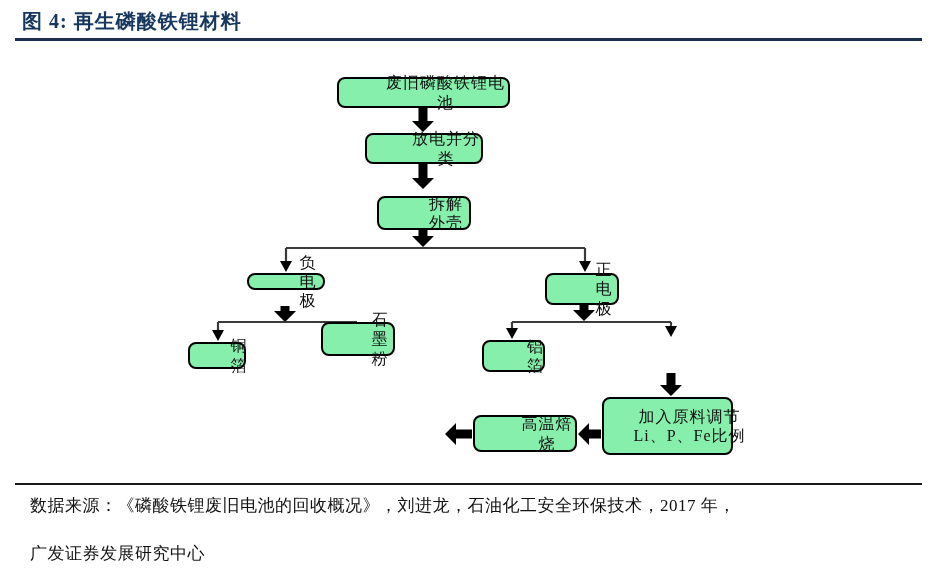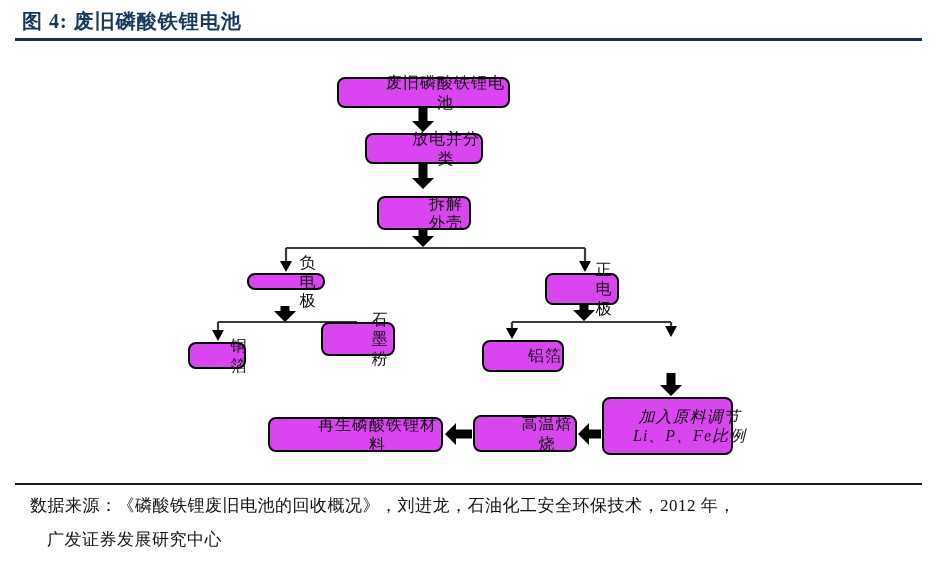--- a/index.html
+++ b/index.html
@@ -75,7 +75,7 @@
 
 <div id="page">
 
-  <div id="fig-title">图 4: 废旧磷酸铁锂电池</div>
+  <div id="fig-title">图 4: 再生磷酸铁锂材料</div>
   <div id="title-rule"></div>
 
   <div id="chart">

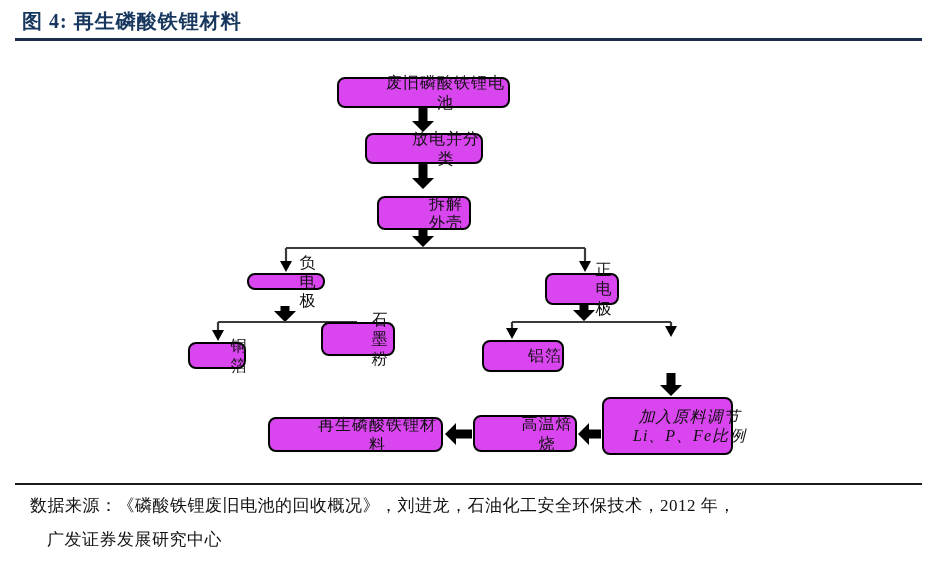--- a/index.html
+++ b/index.html
@@ -39,7 +39,7 @@
   .node{
     position:absolute;
     display:flex;align-items:center;justify-content:center;
-    background:#d946ef;
+    background:#86efac;
     border:2px solid var(--box-border);
     border-radius:8px;
     font-size:16px;

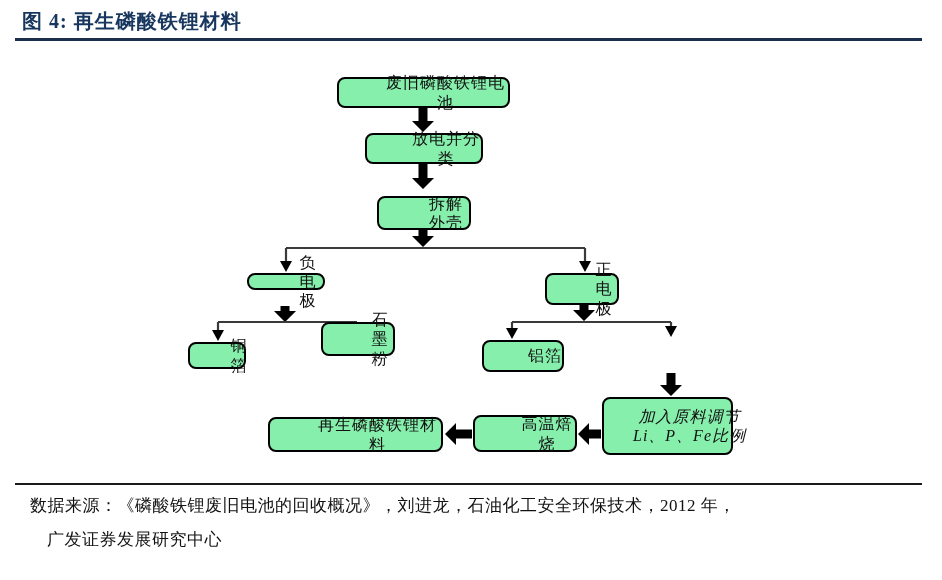--- a/index.html
+++ b/index.html
@@ -119,7 +119,7 @@
 
     <div class="node" style="left:321px;top:322px;width:74px;height:34px;">石墨粉</div>
 
-    <div class="node" style="left:482px;top:340px;width:82px;height:32px;">铝箔</div>
+    <div class="node" style="left:482px;top:340px;width:63px;height:32px;">铝箔</div>
 
 
     <div class="node" style="left:602px;top:397px;width:131px;height:58px;">

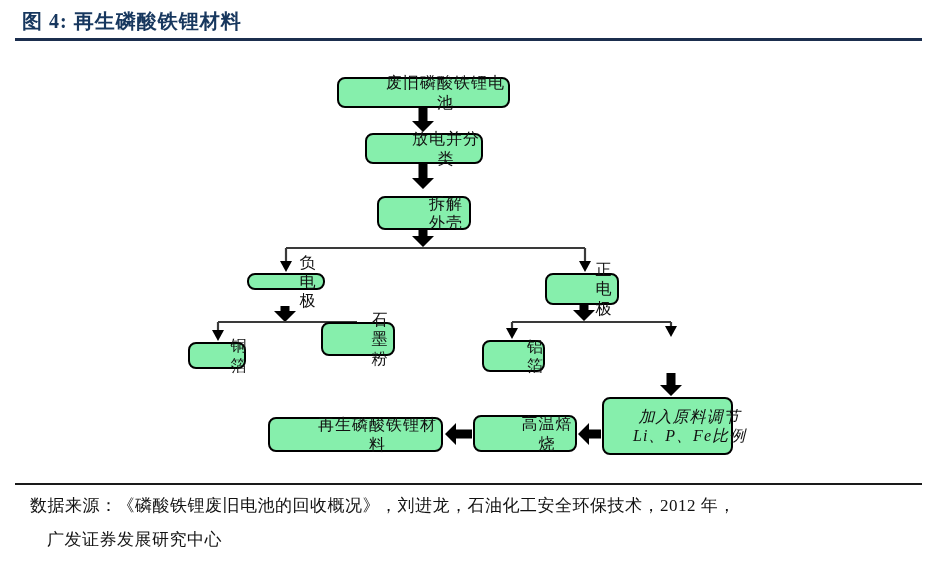--- a/index.html
+++ b/index.html
@@ -131,7 +131,6 @@
 
     <div class="node" style="left:473px;top:415px;width:104px;height:37px;">高温焙烧</div>
 
-    <div class="node" style="left:268px;top:417px;width:175px;height:35px;">再生磷酸铁锂材料</div>
   </div>
 
   <div id="source-rule"></div>

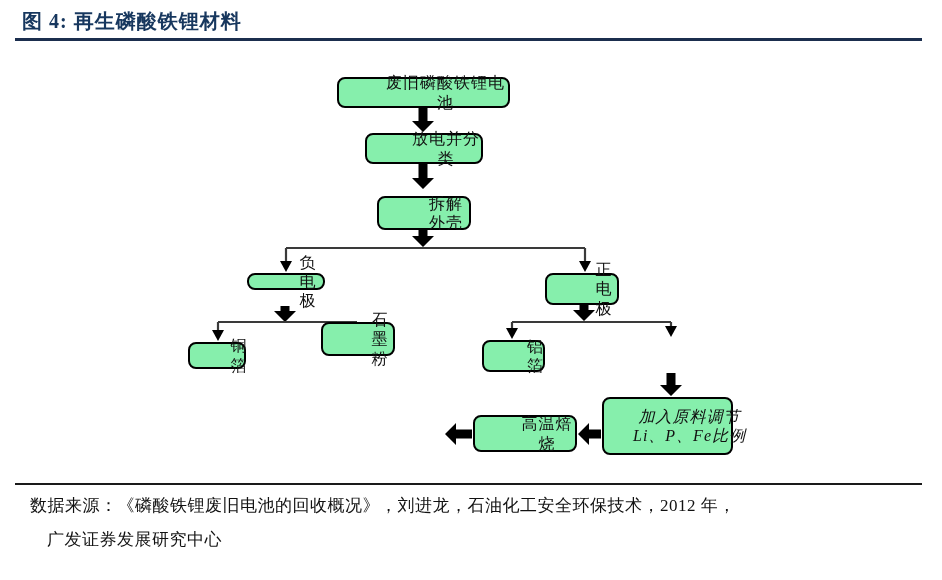--- a/index.html
+++ b/index.html
@@ -50,7 +50,7 @@
     z-index:2;
     padding-left:44px;
   }
-  .node .two-line{display:block;font-style:italic;}
+  .node .two-line{display:block;}
   .node .two-line span{display:block;white-space:nowrap;}
   #arrow-layer{position:absolute;left:0;top:0;z-index:1;}
   

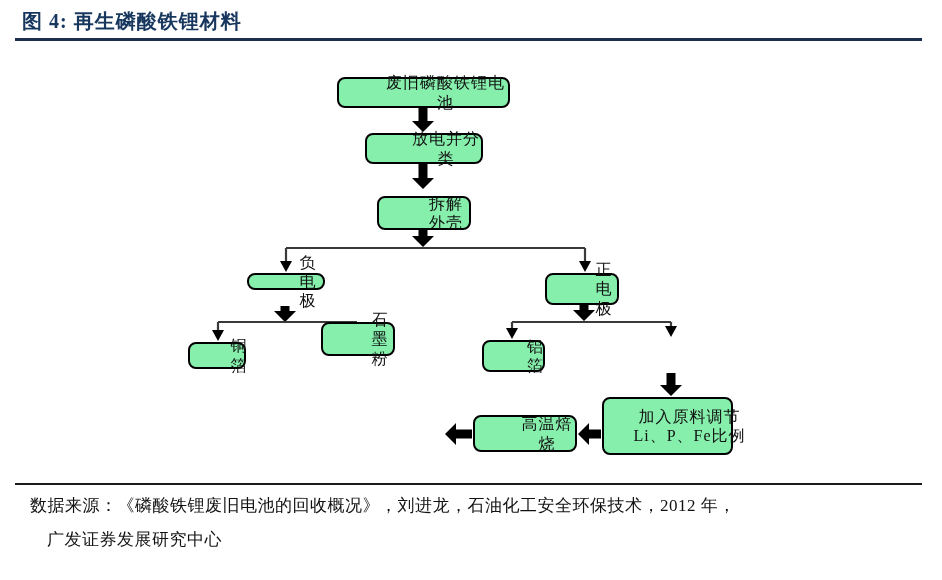--- a/index.html
+++ b/index.html
@@ -134,7 +134,7 @@
   </div>
 
   <div id="source-rule"></div>
-  <div id="source-line1" class="source-line">数据来源：《磷酸铁锂废旧电池的回收概况》，刘进龙，石油化工安全环保技术，2012 年，</div>
+  <div id="source-line1" class="source-line">数据来源：《磷酸铁锂废旧电池的回收概况》，刘进龙，石油化工安全环保技术，2017 年，</div>
   <div id="source-line2" class="source-line">广发证券发展研究中心</div>
 </div>
 

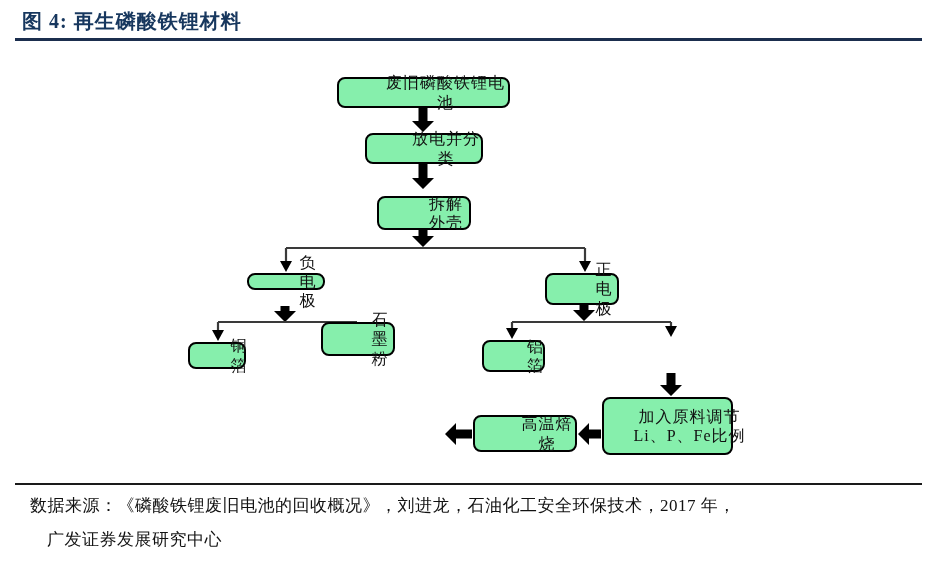--- a/index.html
+++ b/index.html
@@ -68,7 +68,7 @@
     font-family:"Liberation Serif","DejaVu Serif",serif;
   }
   #source-line1{top:494px;}
-  #source-line2{top:528px;margin-left:17px;}
+  #source-line2{top:542px;}
 </style>
 </head>
 <body>

